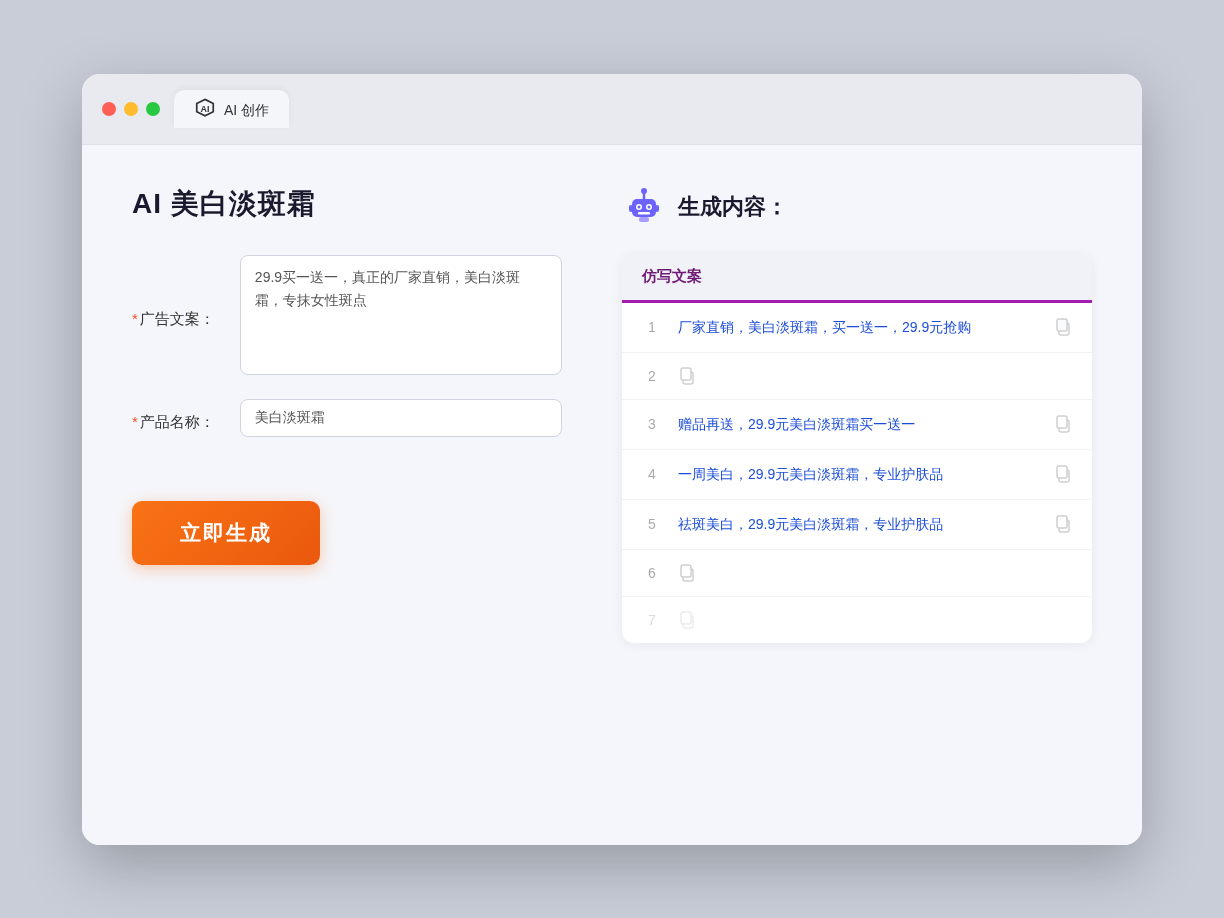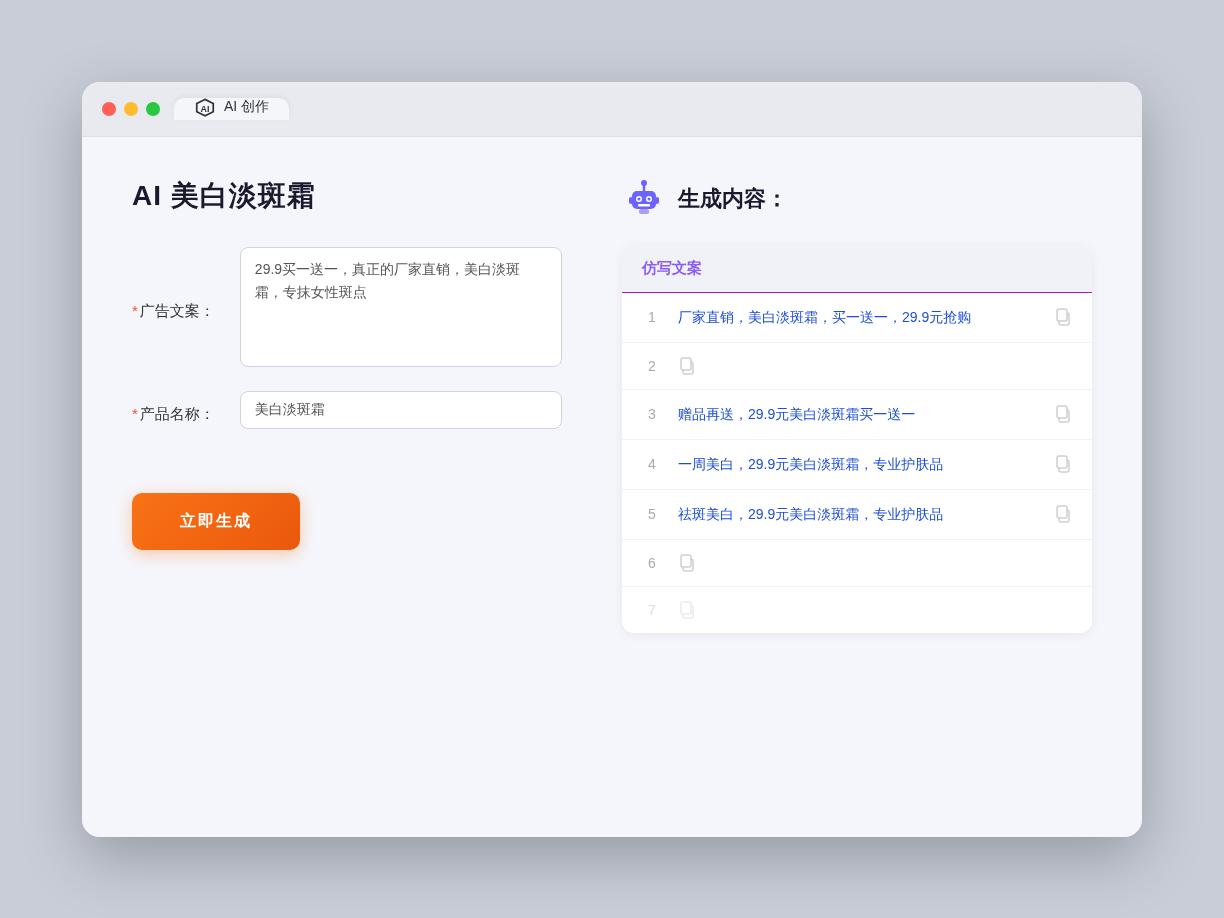--- a/index.html
+++ b/index.html
@@ -47,9 +47,9 @@
     .tab {
       background: #f5f6fa;
       border-radius: 10px 10px 0 0;
-      padding: 0 20px;
-      display: flex;
-      align-items: flex-start;
+      padding: 8px 20px;
+      display: flex;
+      align-items: flex-end;
       gap: 8px;
       font-size: 14px;
       color: #333;

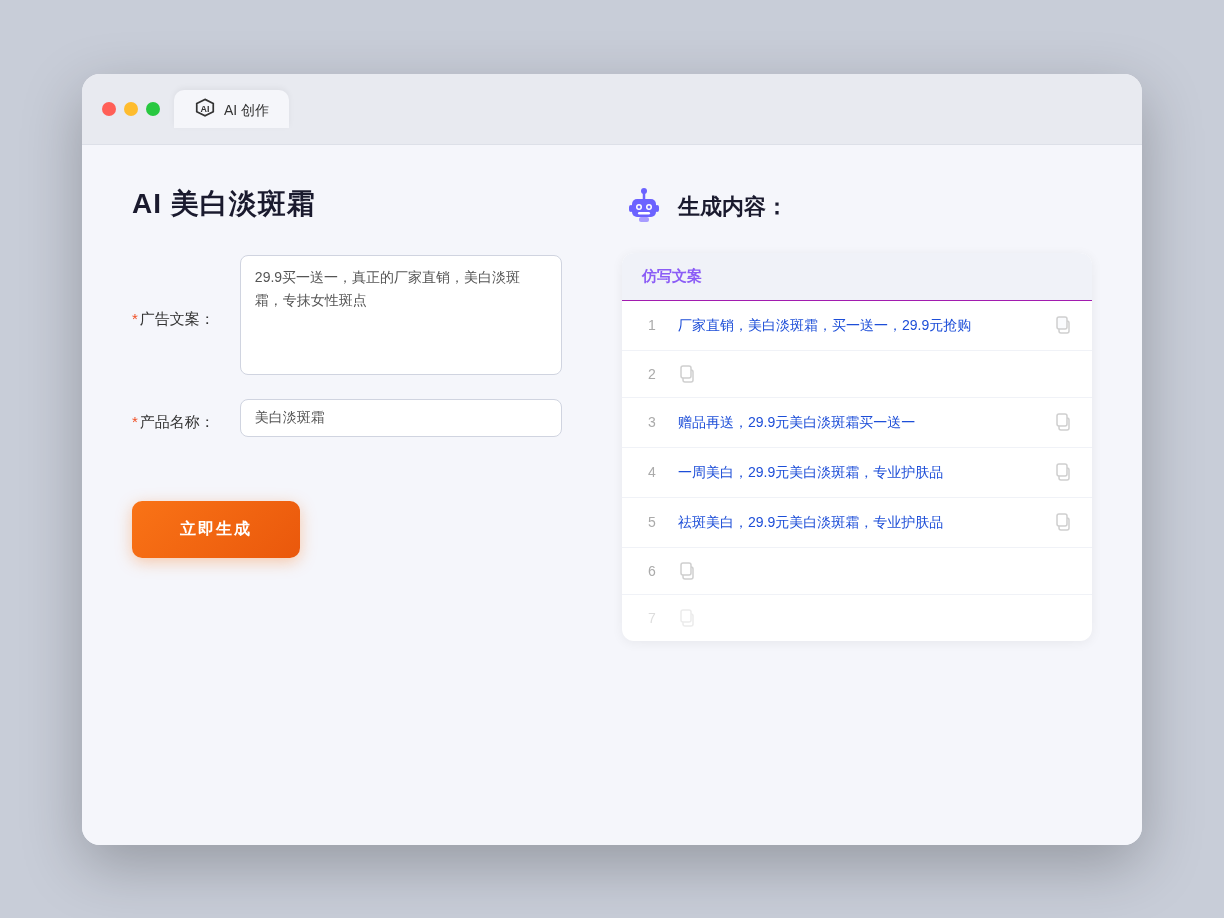--- a/index.html
+++ b/index.html
@@ -172,8 +172,8 @@
       padding: 14px 20px;
       font-size: 15px;
       font-weight: 600;
-      color: #8b5cf6;
-      border-bottom: 1px solid #a21caf;
+      color: #701a75;
+      border-bottom: 3px solid #a21caf;
     }
 
     .result-row {

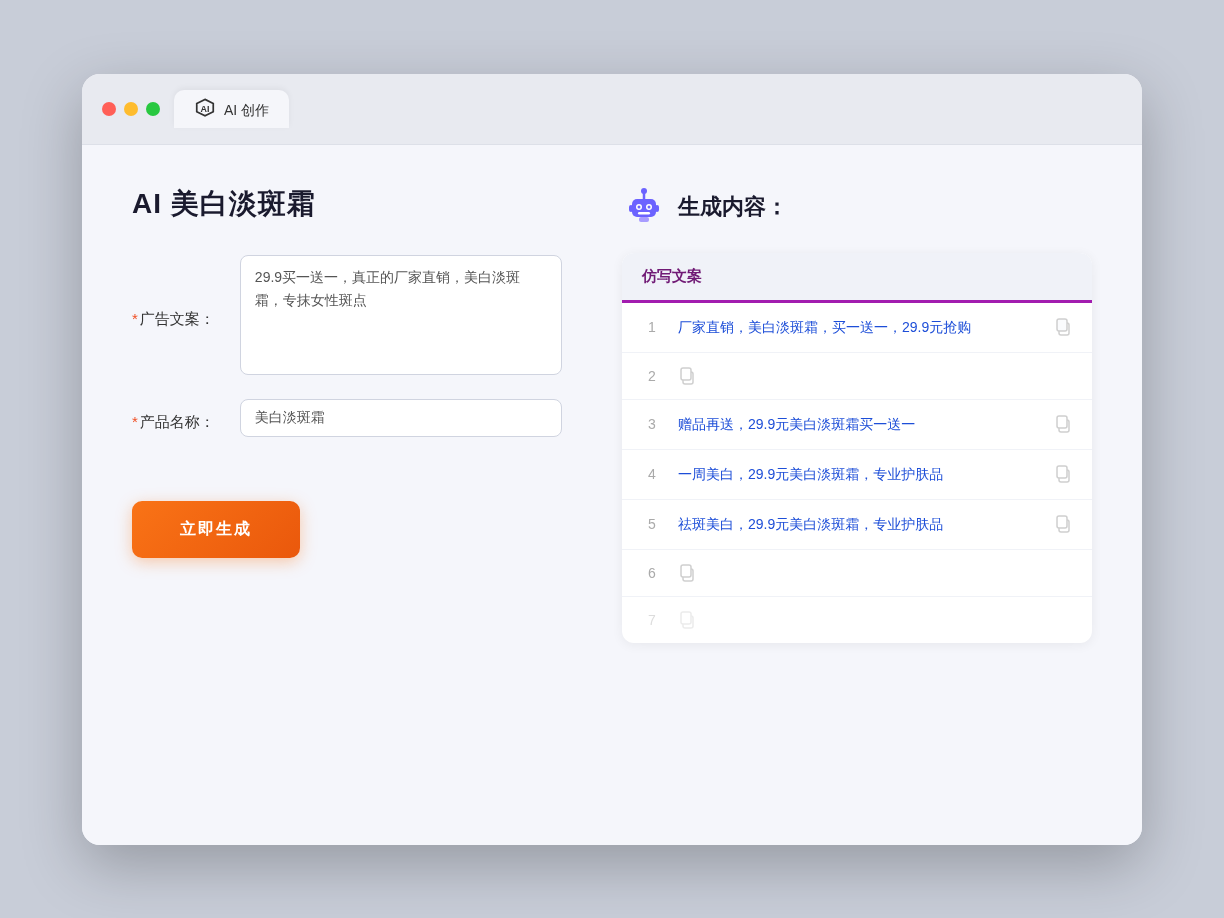--- a/index.html
+++ b/index.html
@@ -128,7 +128,7 @@
       border: none;
       border-radius: 10px;
       padding: 18px 48px;
-      font-size: 16px;
+      font-size: 21px;
       font-weight: 600;
       cursor: pointer;
       letter-spacing: 2px;

